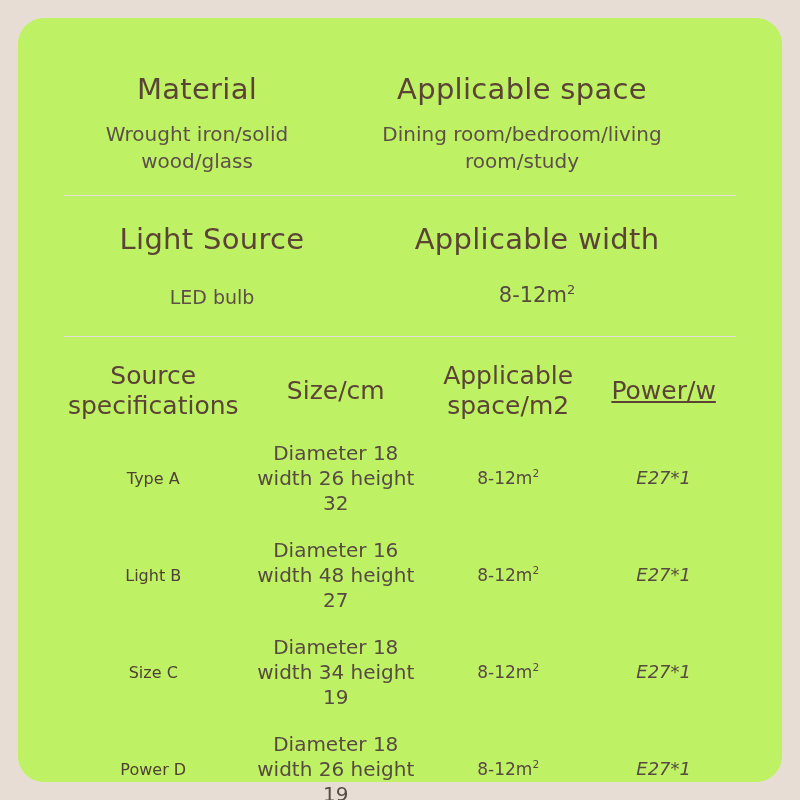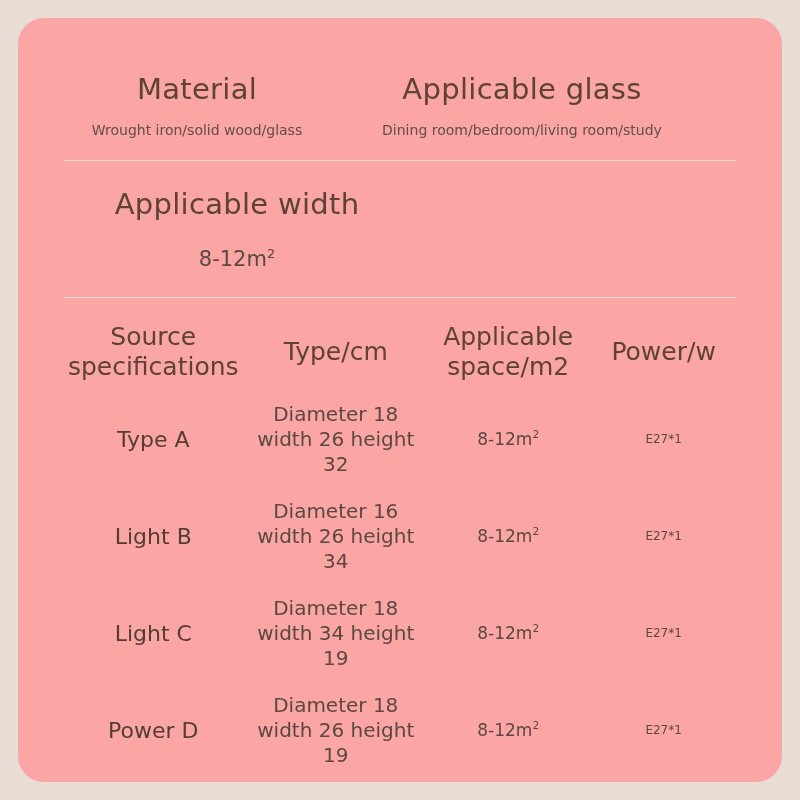--- a/index.html
+++ b/index.html
@@ -20,7 +20,7 @@
     top: 18px;
     width: 764px;
     height: 764px;
-    background: #fca5a5;
+    background: #bef264;
     border-radius: 26px;
     box-sizing: border-box;
     padding: 34px 44px 0 44px;

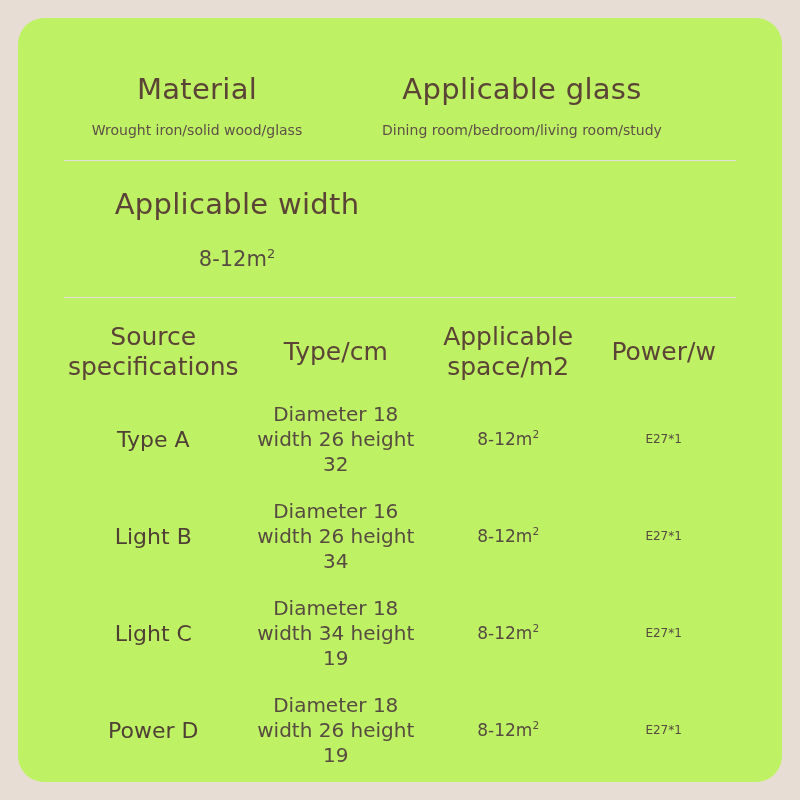--- a/index.html
+++ b/index.html
@@ -114,7 +114,7 @@
       <div class="sub-txt">Wrought iron/solid wood/glass</div>
     </div>
     <div class="col-b">
-      <div class="head-lg">Applicable glass</div>
+      <div class="head-lg">Applicable space</div>
       <div class="sub-txt">Dining room/bedroom/living room/study</div>
     </div>
   </div>

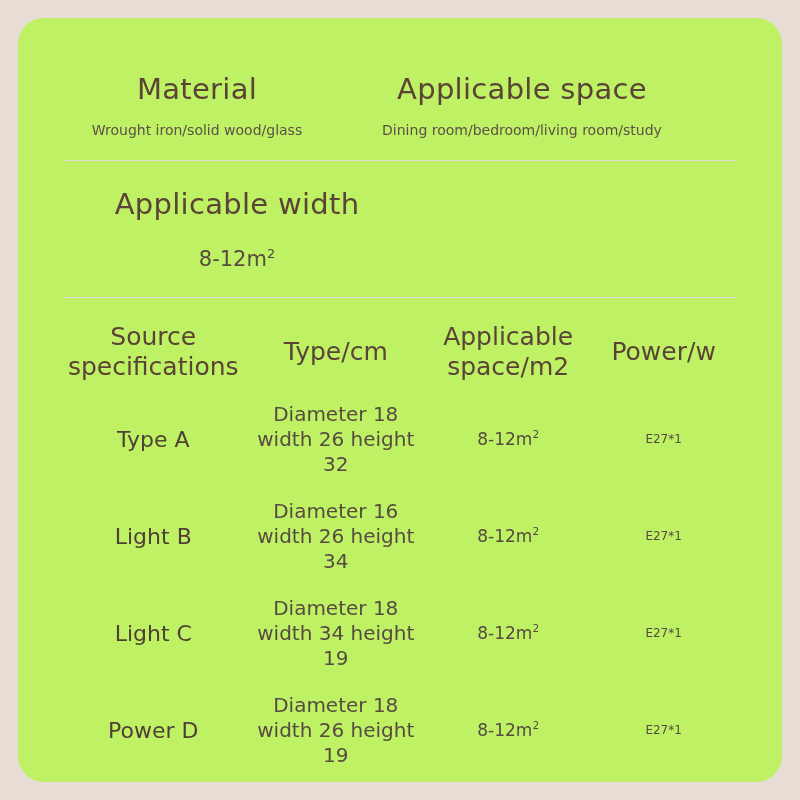--- a/index.html
+++ b/index.html
@@ -49,7 +49,7 @@
     line-height: 1.2;
   }
   .sub-txt {
-    font-size: 14px;
+    font-size: 20px;
     color: #5e5048;
     line-height: 1.35;
     margin-top: 14px;

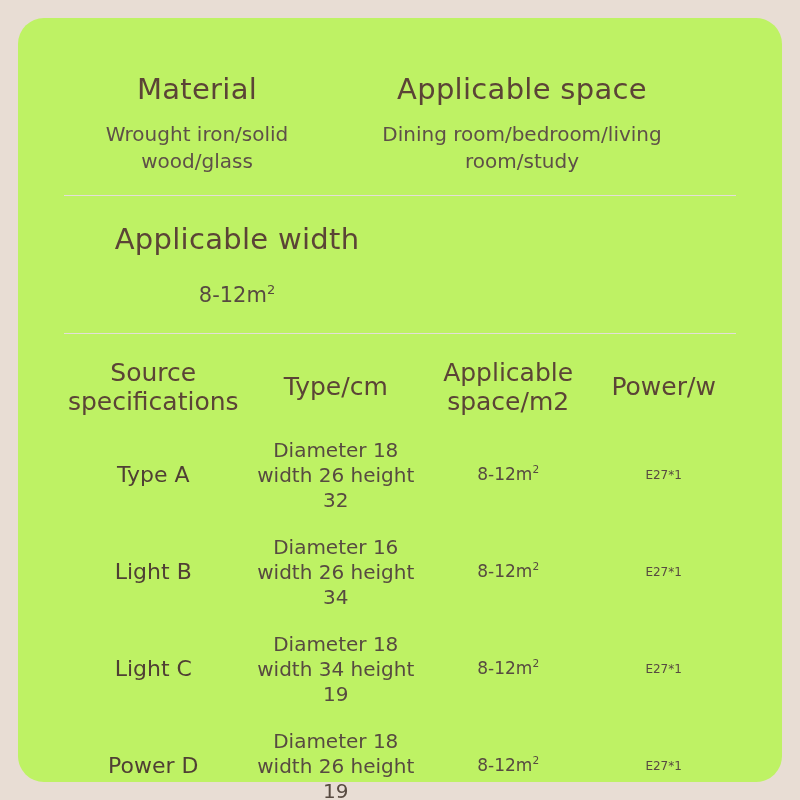--- a/index.html
+++ b/index.html
@@ -122,6 +122,10 @@
   <div class="divider"></div>
 
   <div class="spec-block b2">
+    <div class="col-a">
+      <div class="head-lg">Light Source</div>
+      <div class="sub-txt">LED bulb</div>
+    </div>
     <div class="col-b">
       <div class="head-lg">Applicable width</div>
       <div class="area-val">

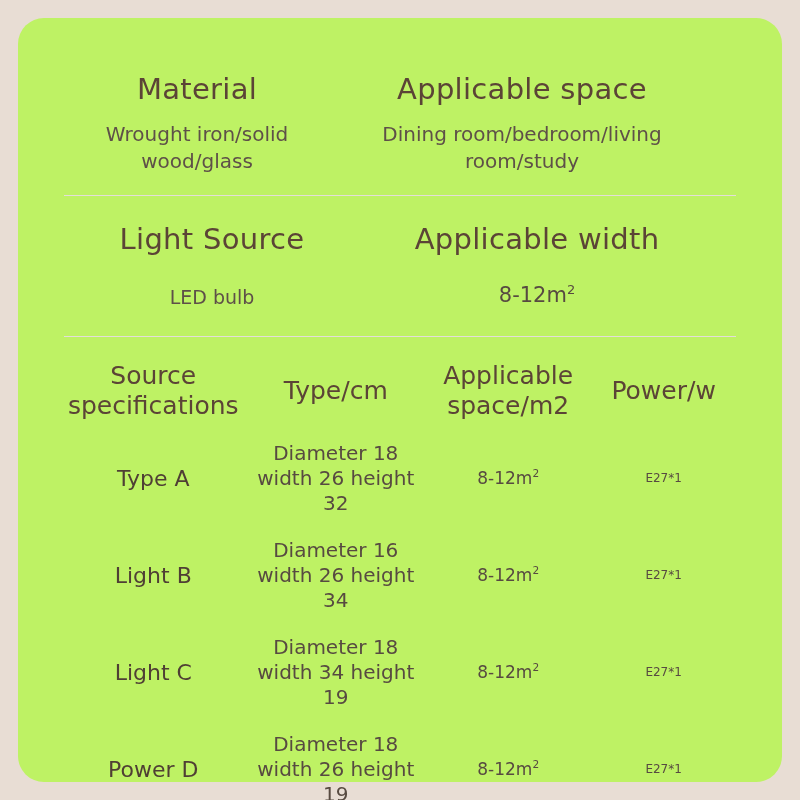--- a/index.html
+++ b/index.html
@@ -140,7 +140,7 @@
     <thead>
       <tr>
         <th class="c1">Source specifications</th>
-        <th class="c2">Type/cm</th>
+        <th class="c2">Size/cm</th>
         <th class="c3">Applicable space/m2</th>
         <th class="c4">Power/w</th>
       </tr>

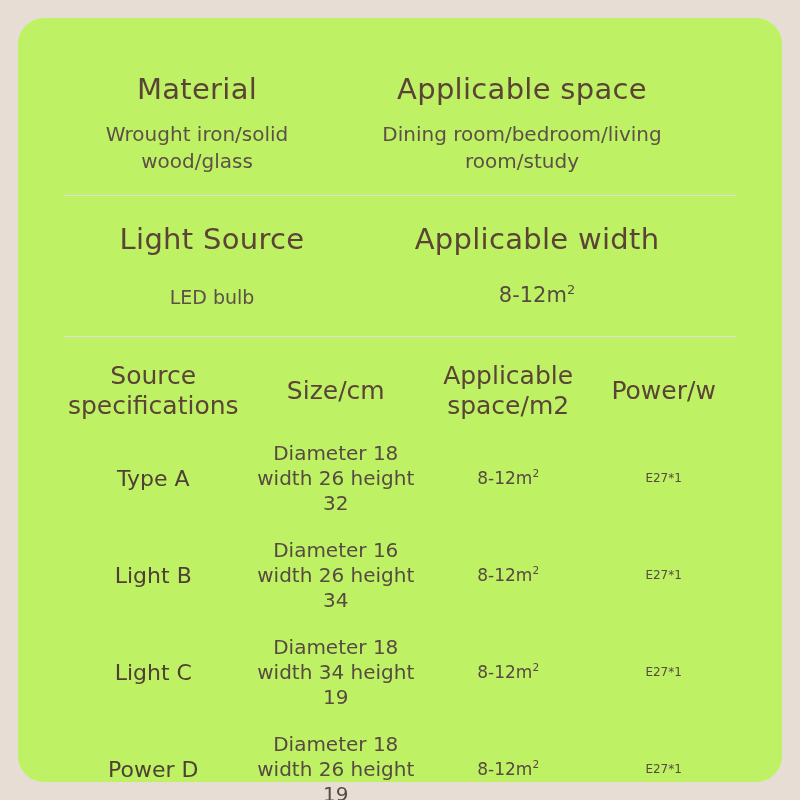--- a/index.html
+++ b/index.html
@@ -101,7 +101,7 @@
   .c1 { width: 27%; }
   .c2 { width: 27%; }
   .c3 { width: 24%; }
-  .c4 { width: 22%; }
+  .c4 { width: 22%; text-decoration: underline; }
 </style>
 </head>
 <body>

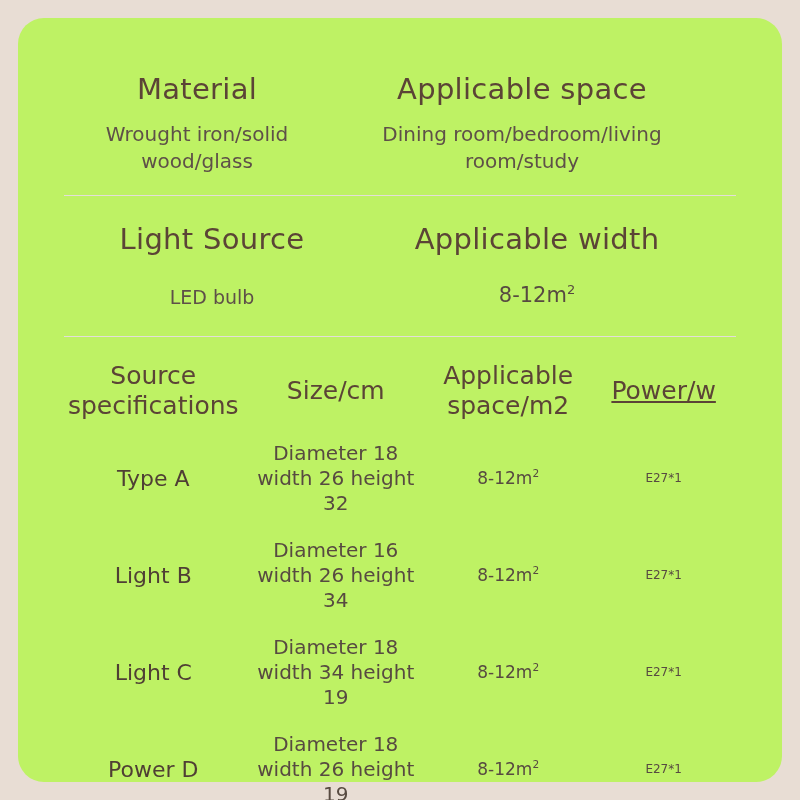--- a/index.html
+++ b/index.html
@@ -91,7 +91,7 @@
     vertical-align: middle;
   }
   .tbl td.type-cell {
-    font-size: 22px;
+    font-size: 16px;
     color: #4f3f34;
   }
   .tbl td.size-cell { font-size: 20px; }

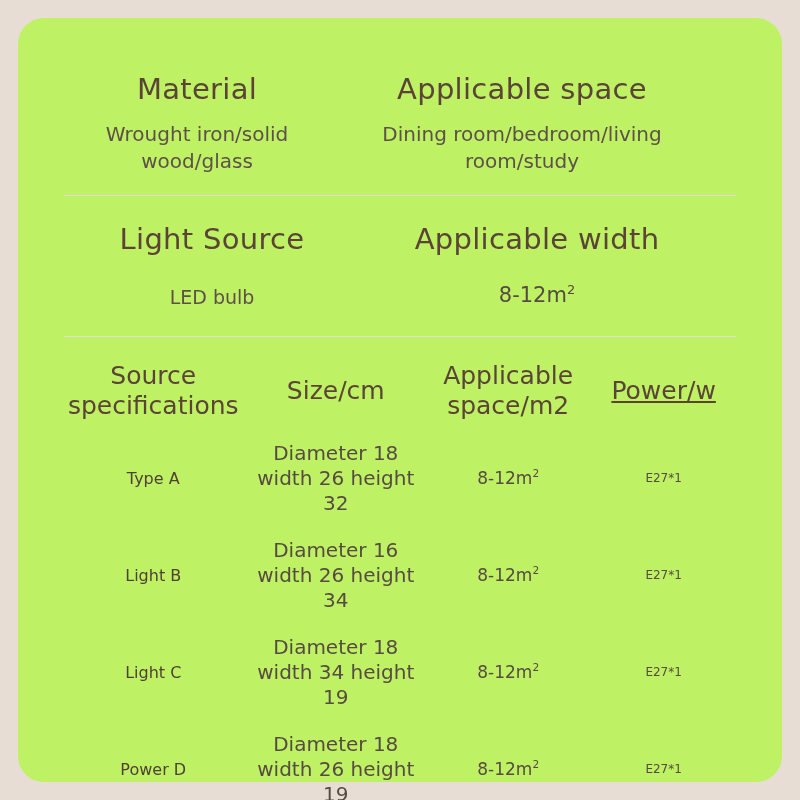--- a/index.html
+++ b/index.html
@@ -96,7 +96,7 @@
   }
   .tbl td.size-cell { font-size: 20px; }
   .tbl td.area-cell { font-size: 17px; }
-  .tbl td.power-cell { font-size: 12px; }
+  .tbl td.power-cell { font-size: 18px; font-style: italic; }
 
   .c1 { width: 27%; }
   .c2 { width: 27%; }

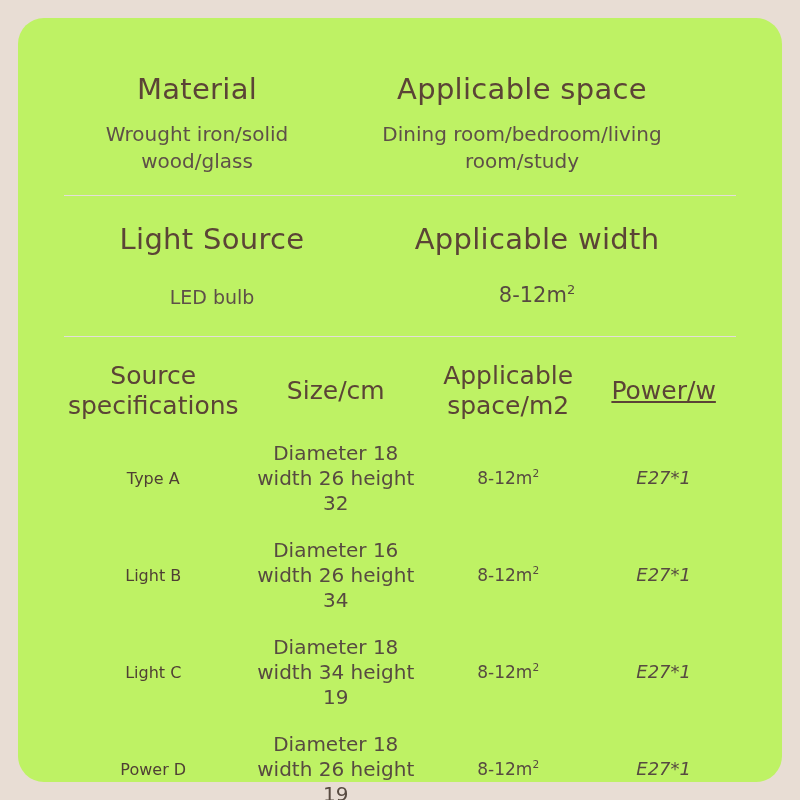--- a/index.html
+++ b/index.html
@@ -154,7 +154,7 @@
       </tr>
       <tr>
         <td class="type-cell">Light B</td>
-        <td class="size-cell">Diameter 16 width 26 height 34</td>
+        <td class="size-cell">Diameter 16 width 48 height 27</td>
         <td class="area-cell"><span>8-12m</span><sup>2</sup></td>
         <td class="power-cell">E27*1</td>
       </tr>

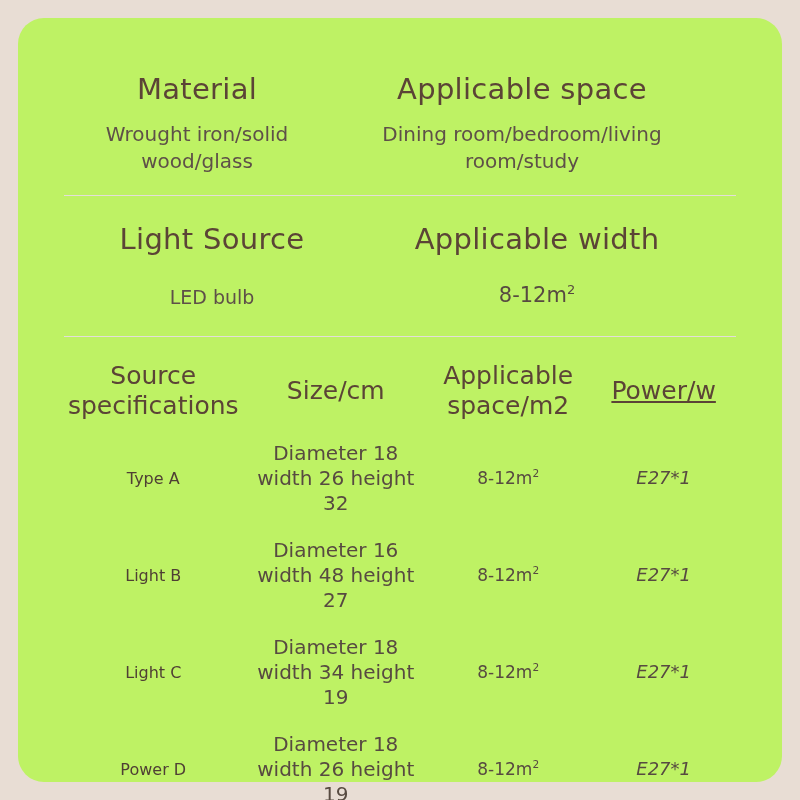--- a/index.html
+++ b/index.html
@@ -159,7 +159,7 @@
         <td class="power-cell">E27*1</td>
       </tr>
       <tr>
-        <td class="type-cell">Light C</td>
+        <td class="type-cell">Size C</td>
         <td class="size-cell">Diameter 18 width 34 height 19</td>
         <td class="area-cell"><span>8-12m</span><sup>2</sup></td>
         <td class="power-cell">E27*1</td>

